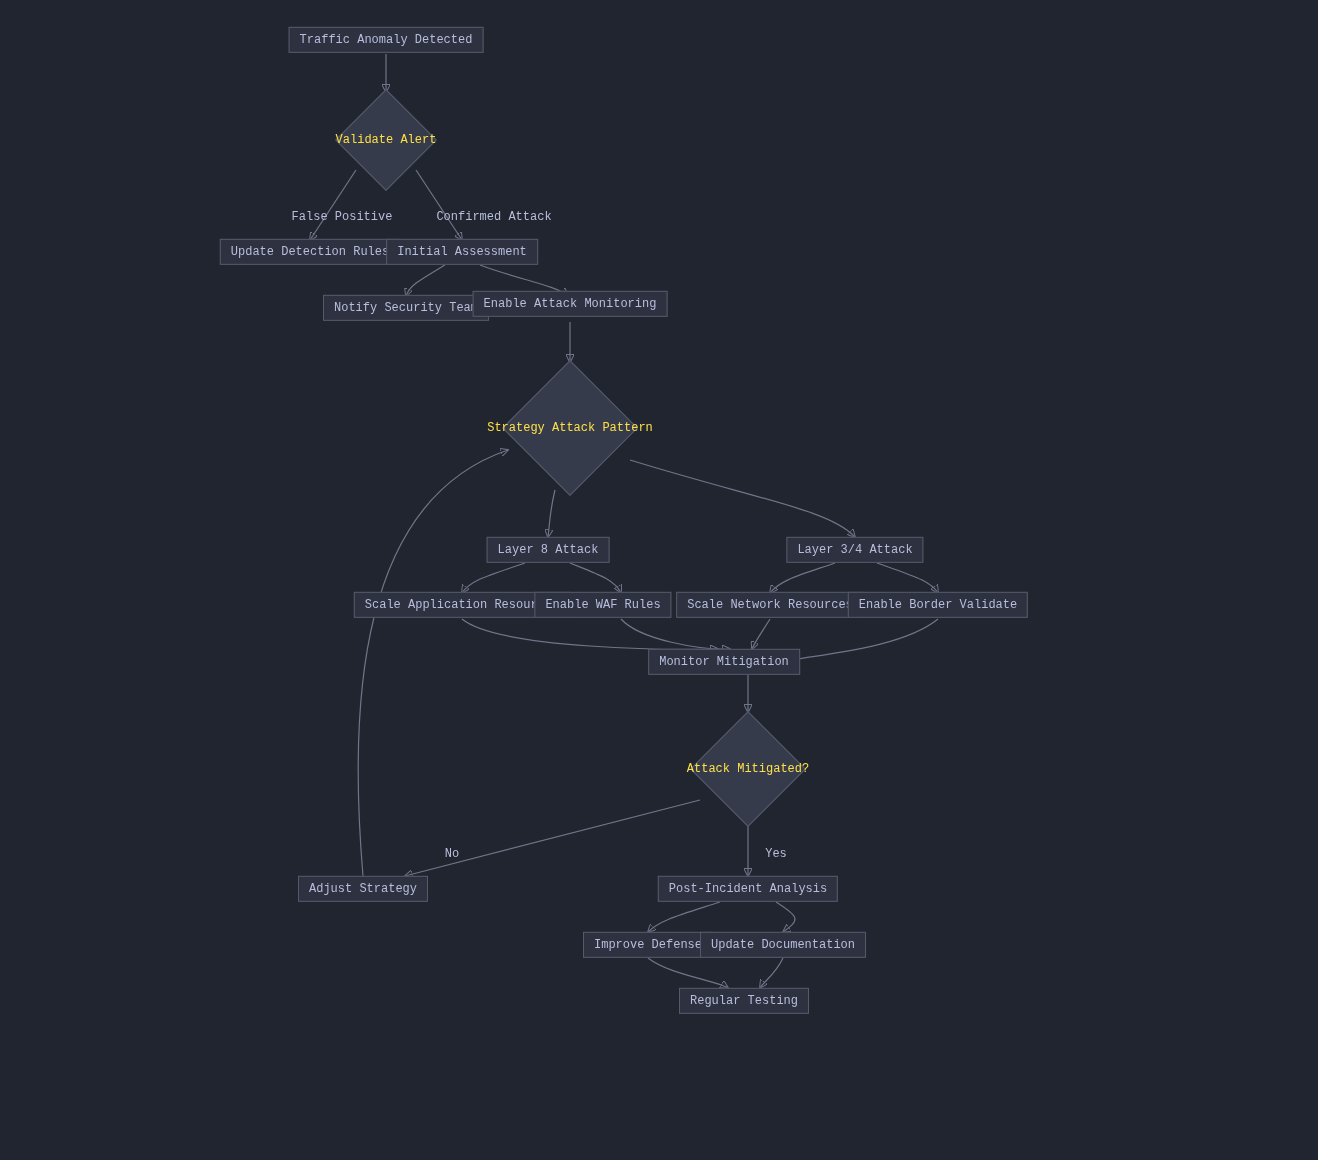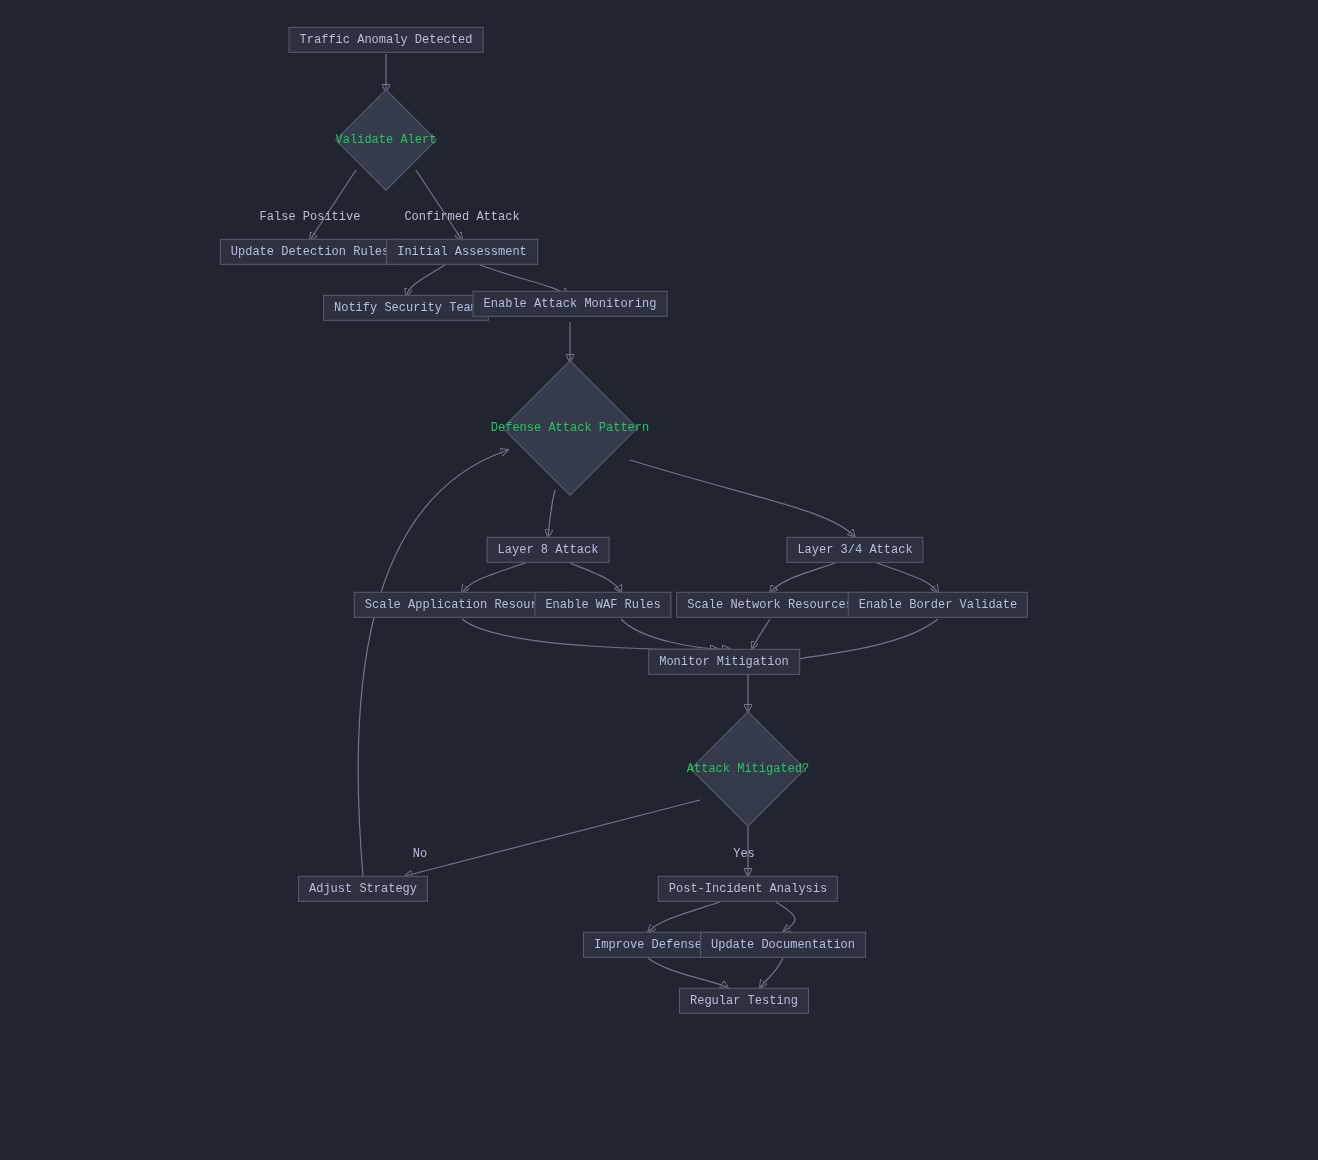--- a/index.html
+++ b/index.html
@@ -41,7 +41,7 @@
     position: absolute;
     transform: translate(-50%, -50%);
     text-align: right;
-    color: #22c55e;
+    color: #fde047;
     white-space: nowrap;
     pointer-events: none;
   }

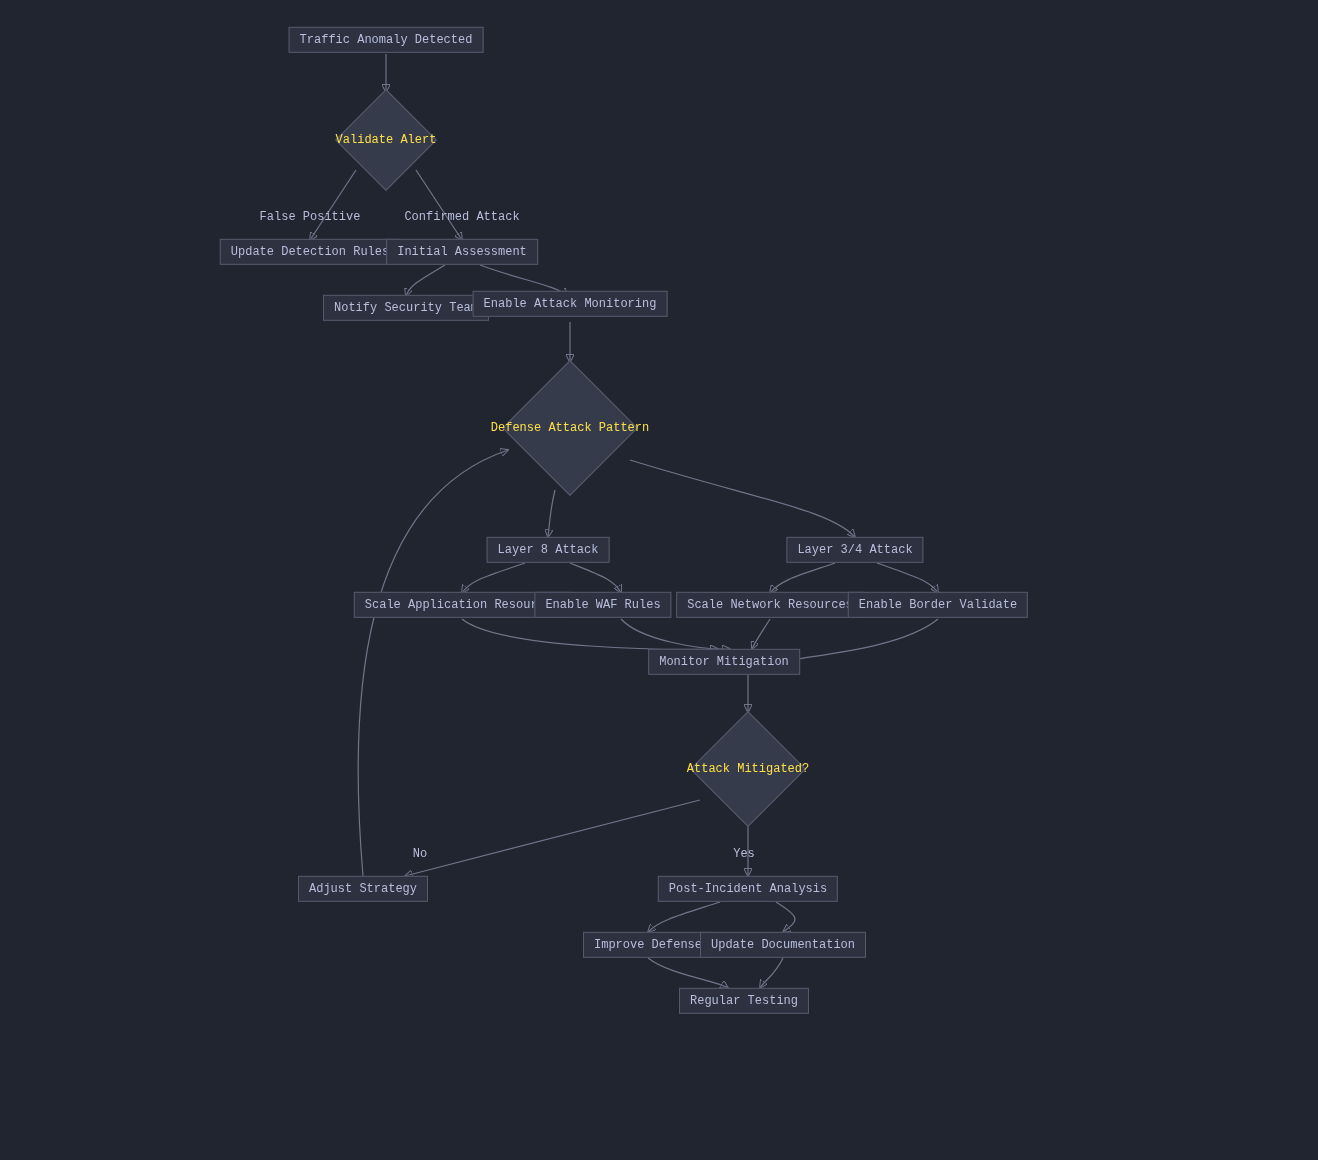--- a/index.html
+++ b/index.html
@@ -51,6 +51,7 @@
     color: #b8bedc;
     white-space: nowrap;
     font-size: 12px;
+    margin-left: 32px;
   }
   svg.edges {
     position: absolute;

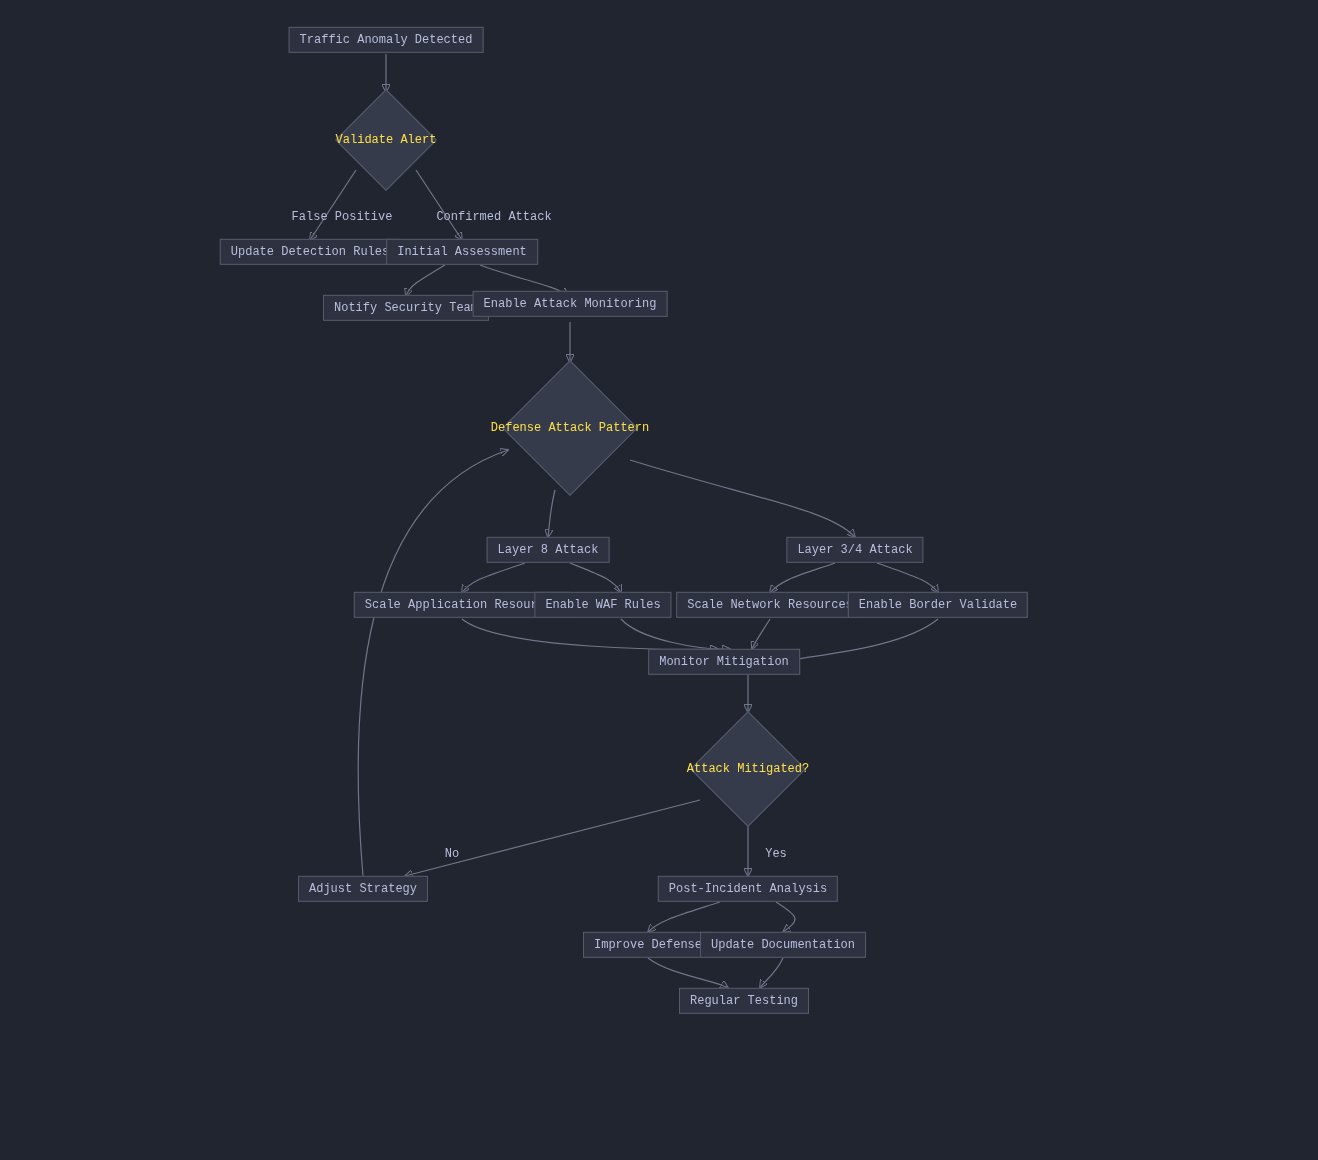--- a/index.html
+++ b/index.html
@@ -142,7 +142,7 @@
   <div class="node" style="left:570px; top:304px">Enable Attack Monitoring</div>
 
   <div class="diamond" style="left:570px; top:428px; width:94px; height:94px"></div>
-  <div class="diamond-label" style="left:570px; top:428px">Defense Attack Pattern</div>
+  <div class="diamond-label" style="left:570px; top:428px">Strategy Attack Pattern</div>
 
   <div class="node" style="left:548px; top:550px">Layer 8 Attack</div>
   <div class="node" style="left:855px; top:550px">Layer 3/4 Attack</div>

